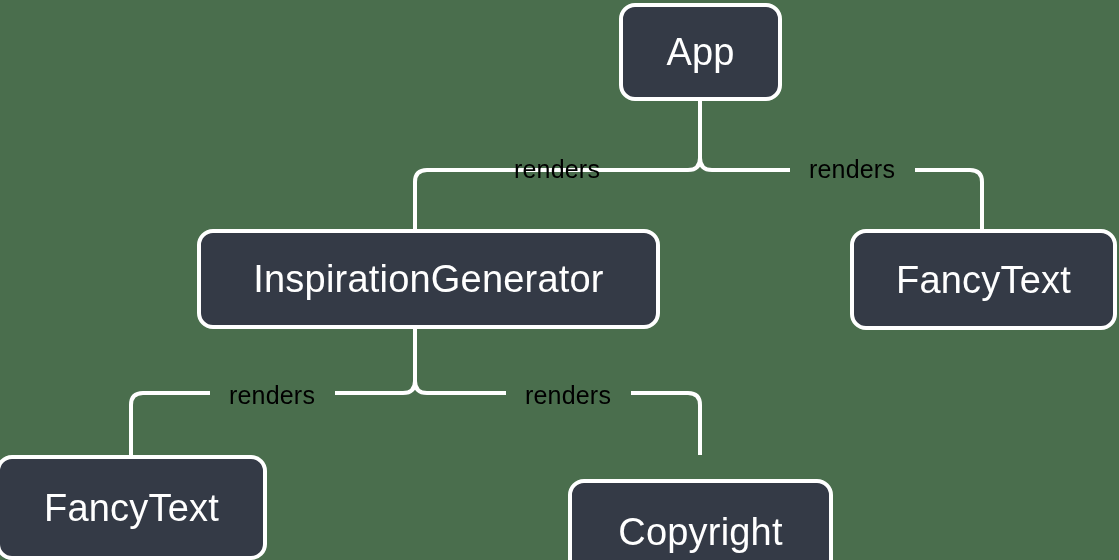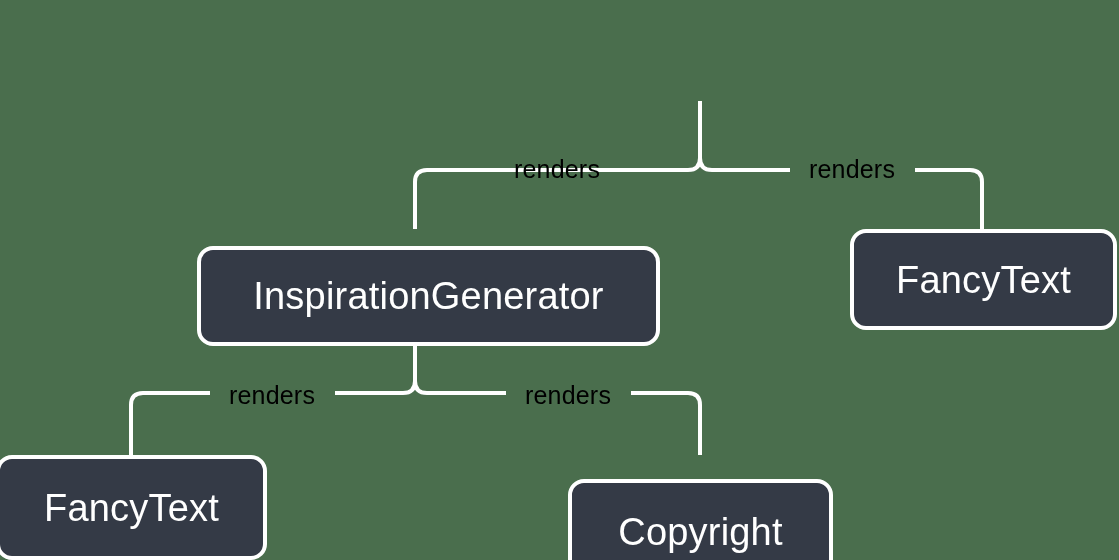--- a/index.html
+++ b/index.html
@@ -86,6 +86,9 @@
 
   <span class="edge-label" style="left:568px; top:395px;">renders</span>
 
+  <div class="node" style="left:619px; top:3px; width:163px; height:98px; font-size:38px;">
+    <span class="node-label">App</span>
+  </div>
 
   <div class="node" style="left:197px; top:246px; width:463px; height:100px; font-size:38px;">
     <span class="node-label">InspirationGenerator</span>

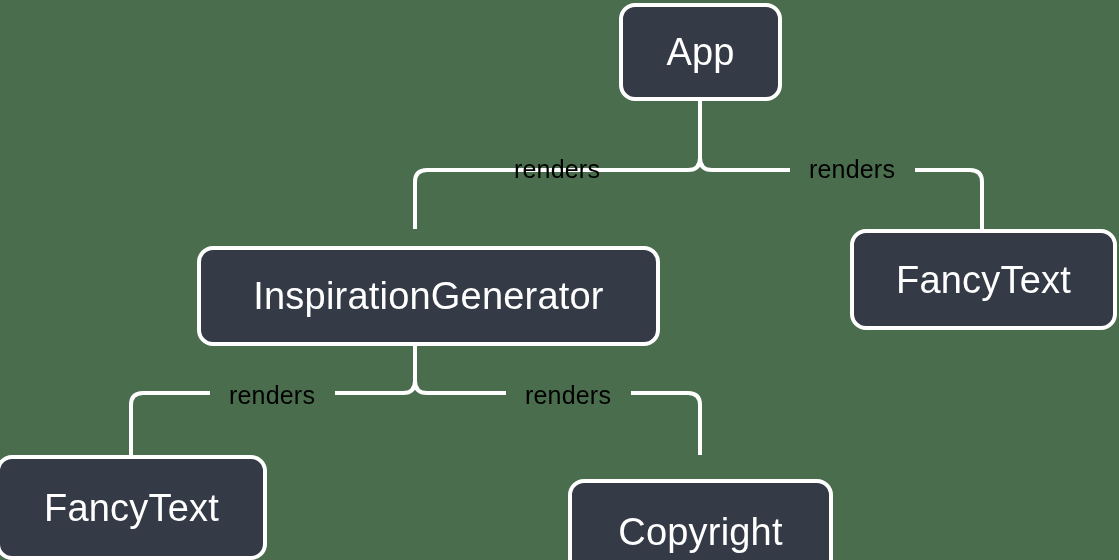--- a/index.html
+++ b/index.html
@@ -90,7 +90,7 @@
     <span class="node-label">App</span>
   </div>
 
-  <div class="node" style="left:197px; top:246px; width:463px; height:100px; font-size:38px;">
+  <div class="node" style="left:197px; top:229px; width:463px; height:100px; font-size:38px;">
     <span class="node-label">InspirationGenerator</span>
   </div>
 

